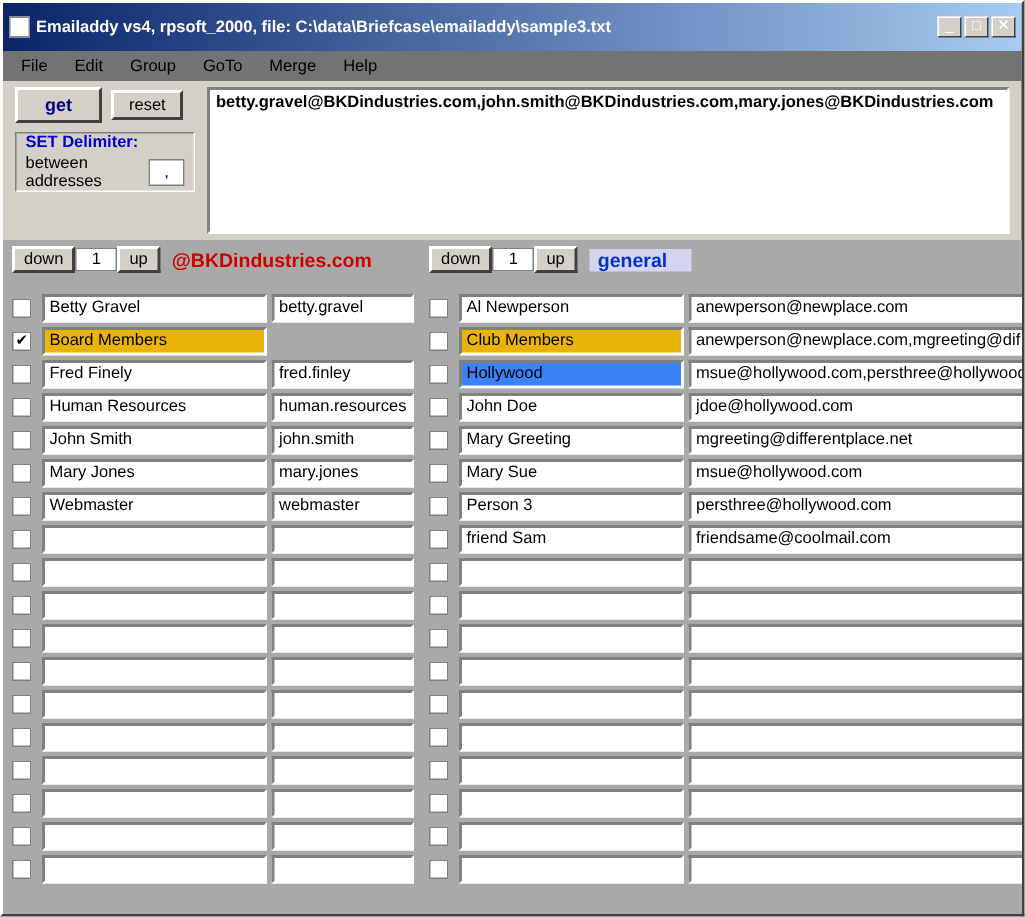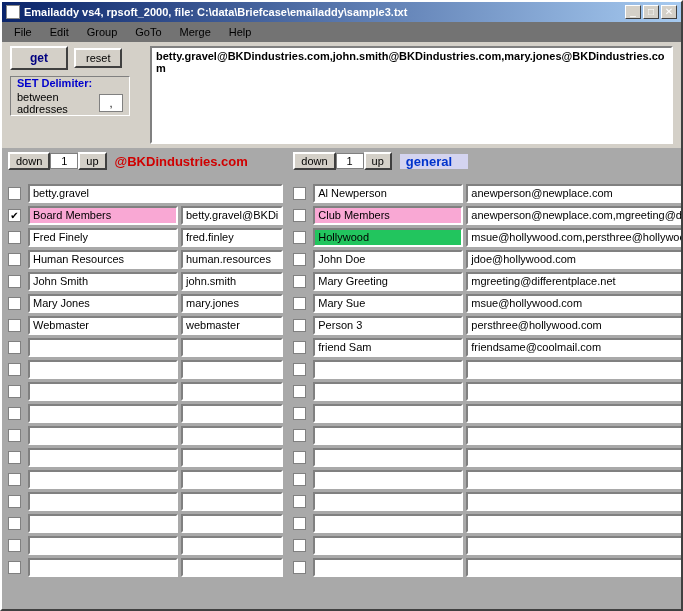--- a/index.html
+++ b/index.html
@@ -5,7 +5,7 @@
 *{box-sizing:border-box;margin:0;padding:0;font-family:Tahoma,Arial,sans-serif;font-size:11px}
 body{background:#a9a9a9;width:683px;height:611px;overflow:hidden}
 .window{border:2px solid #d4d0c8;border-top-color:#fff;border-left-color:#fff;border-right-color:#404040;border-bottom-color:#404040;background:#d4d0c8;height:611px;display:flex;flex-direction:column}
-.titlebar{background:linear-gradient(to right,#0a246a,#a6caf0);color:#fff;padding:3px 4px;display:flex;align-items:center;height:20px}
+.titlebar{background:linear-gradient(to right,#0a246a,#a6caf0);color:#fff;padding:3px 4px;display:flex;align-items:center;height:32px}
 .titlebar .icon{width:14px;height:14px;background:#fff;border:1px solid #888;margin-right:4px}
 .titlebar-text{flex:1;font-weight:bold;font-size:11px}
 .winbtns{display:flex;gap:2px}

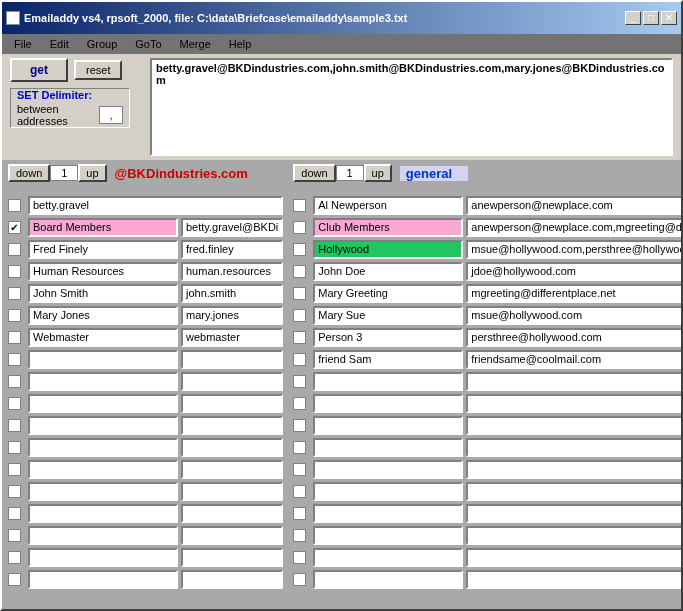--- a/index.html
+++ b/index.html
@@ -12,7 +12,7 @@
 .winbtn{width:16px;height:14px;background:#d4d0c8;border:1px solid #fff;border-right-color:#404040;border-bottom-color:#404040;font-family:Marlett,Arial;font-size:10px;text-align:center;line-height:12px;cursor:pointer}
 .menubar{background:#737373;padding:2px 4px;display:flex;gap:2px}
 .menuitem{padding:2px 8px;cursor:pointer}
-.top-area{display:flex;padding:4px 8px 4px 8px;gap:20px;align-items:flex-start}
+.top-area{display:flex;padding:4px 8px 4px 8px;gap:8px;align-items:flex-start}
 .left-controls{display:flex;flex-direction:column;gap:6px}
 .btn-row{display:flex;gap:6px;align-items:center}
 .btn{background:#d4d0c8;border:2px solid #fff;border-right-color:#404040;border-bottom-color:#404040;padding:2px 10px;cursor:pointer;font-size:11px}

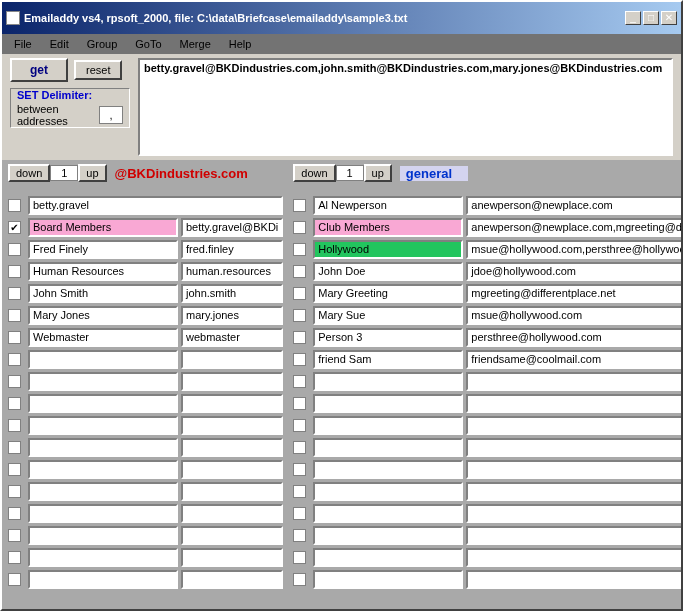--- a/index.html
+++ b/index.html
@@ -89,6 +89,7 @@
     <div id="left-rows">
             <div class="row">
               <div class="chk"></div>
+              <div class="namefield">Betty Gravel</div>
               <div class="emailfield">betty.gravel</div>
             </div>
             <div class="row">

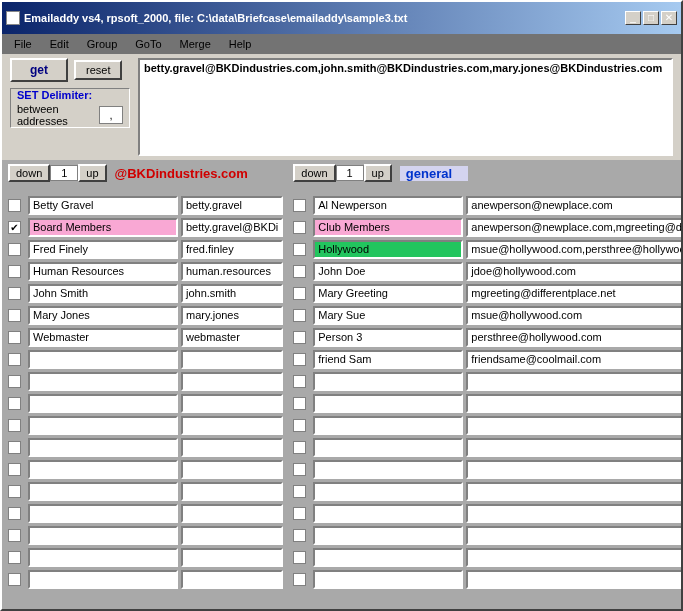--- a/index.html
+++ b/index.html
@@ -34,7 +34,7 @@
 .chk{width:13px;height:13px;border:1px solid #808080;background:#fff;cursor:pointer;margin-right:4px;flex-shrink:0;font-size:10px;text-align:center;line-height:11px}
 .namefield{width:150px;height:19px;border:2px solid #808080;border-right-color:#fff;border-bottom-color:#fff;background:#fff;padding:1px 3px;font-size:11px;overflow:hidden;white-space:nowrap}
 .emailfield{flex:1;height:19px;border:2px solid #808080;border-right-color:#fff;border-bottom-color:#fff;background:#fff;padding:1px 3px;font-size:11px;overflow:hidden;white-space:nowrap;min-width:0}
-.bg-purple{background:#f9a8d4}
+.bg-purple{background:#eab308}
 .bg-green{background:#22c55e}
 </style>
 </head>

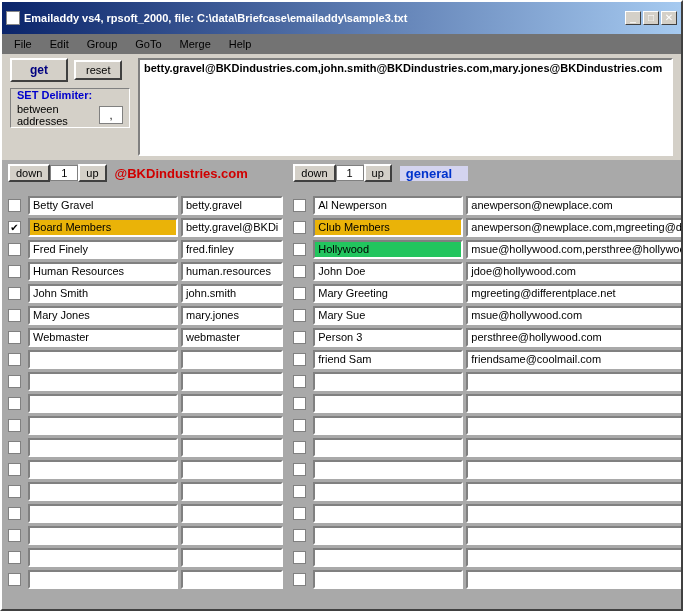--- a/index.html
+++ b/index.html
@@ -95,7 +95,6 @@
             <div class="row">
               <div class="chk">✔</div>
               <div class="namefield bg-purple">Board Members</div>
-              <div class="emailfield">betty.gravel@BKDi</div>
             </div>
             <div class="row">
               <div class="chk"></div>

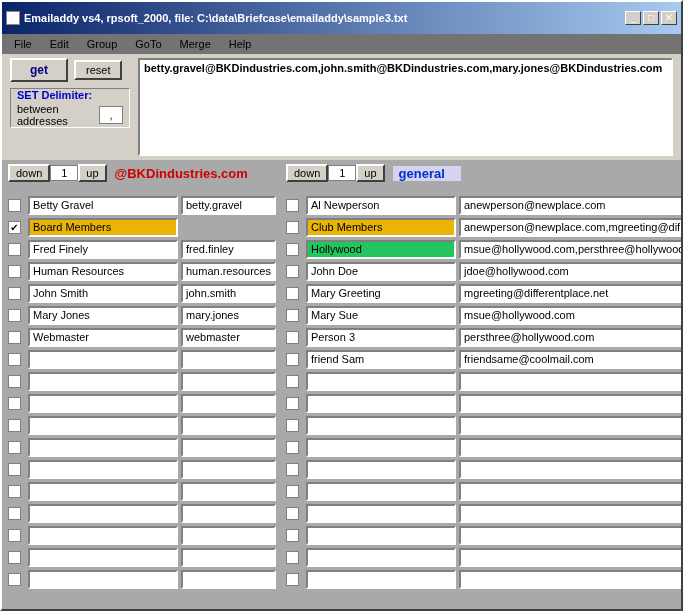--- a/index.html
+++ b/index.html
@@ -35,7 +35,7 @@
 .namefield{width:150px;height:19px;border:2px solid #808080;border-right-color:#fff;border-bottom-color:#fff;background:#fff;padding:1px 3px;font-size:11px;overflow:hidden;white-space:nowrap}
 .emailfield{flex:1;height:19px;border:2px solid #808080;border-right-color:#fff;border-bottom-color:#fff;background:#fff;padding:1px 3px;font-size:11px;overflow:hidden;white-space:nowrap;min-width:0}
 .bg-purple{background:#eab308}
-.bg-green{background:#22c55e}
+.bg-green{background:#3b82f6}
 </style>
 </head>
 <body>

